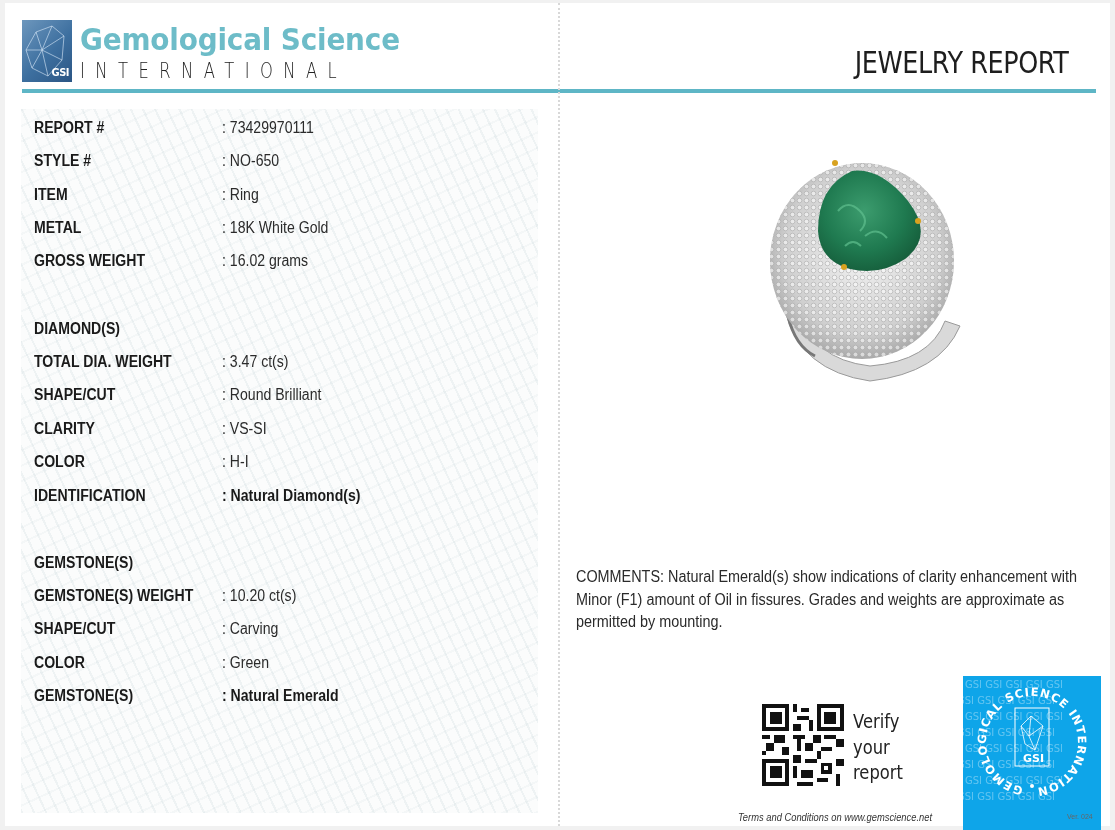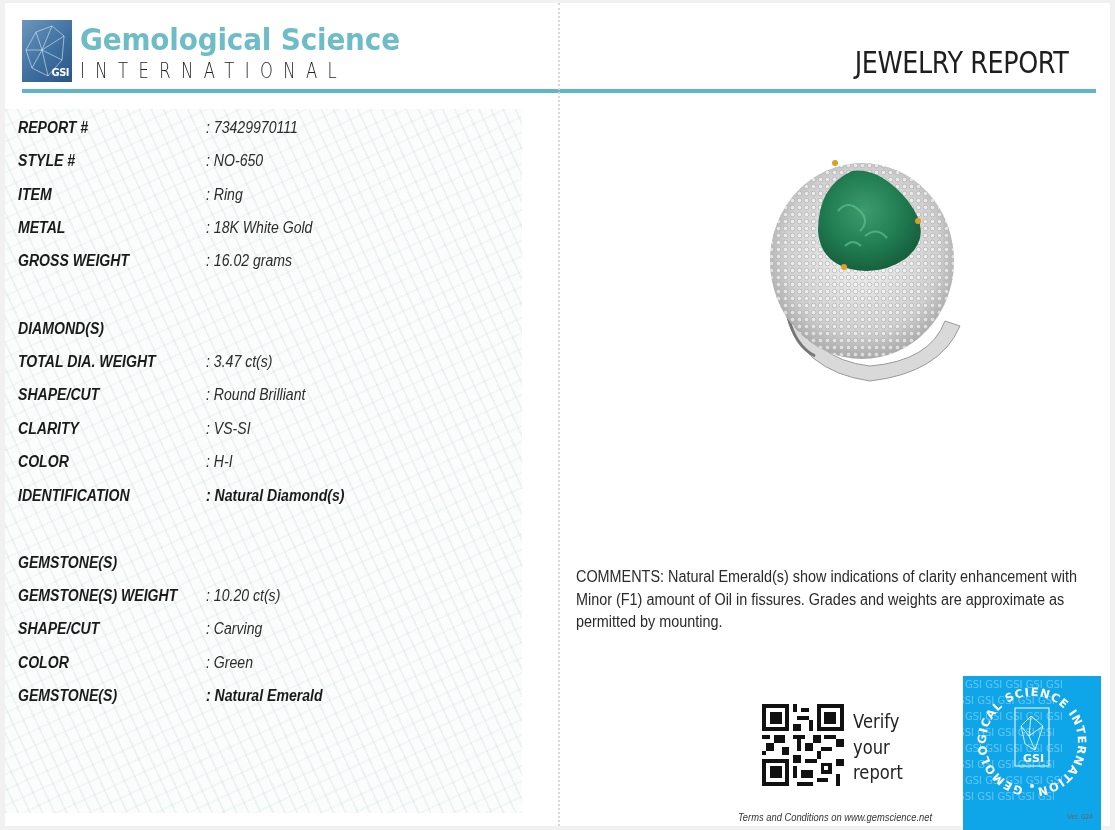--- a/index.html
+++ b/index.html
@@ -47,12 +47,11 @@
 
   
   .left-panel {
-    position: absolute; left: 0; top: 106px; width: 517px; height: 704px;
+    position: absolute; left: 16px; top: 106px; width: 517px; height: 704px;
     background-color: #fbfcfc;
     background-image:
       repeating-linear-gradient(65deg, rgba(180,200,205,0.18) 0 2px, transparent 2px 11px),
       repeating-linear-gradient(-25deg, rgba(180,200,205,0.10) 0 2px, transparent 2px 14px);
-    font-style: italic;
   }
   .row { position: absolute; left: 13px; height: 22px; font-size: 16px; line-height: 22px; }
   .row .lbl {

